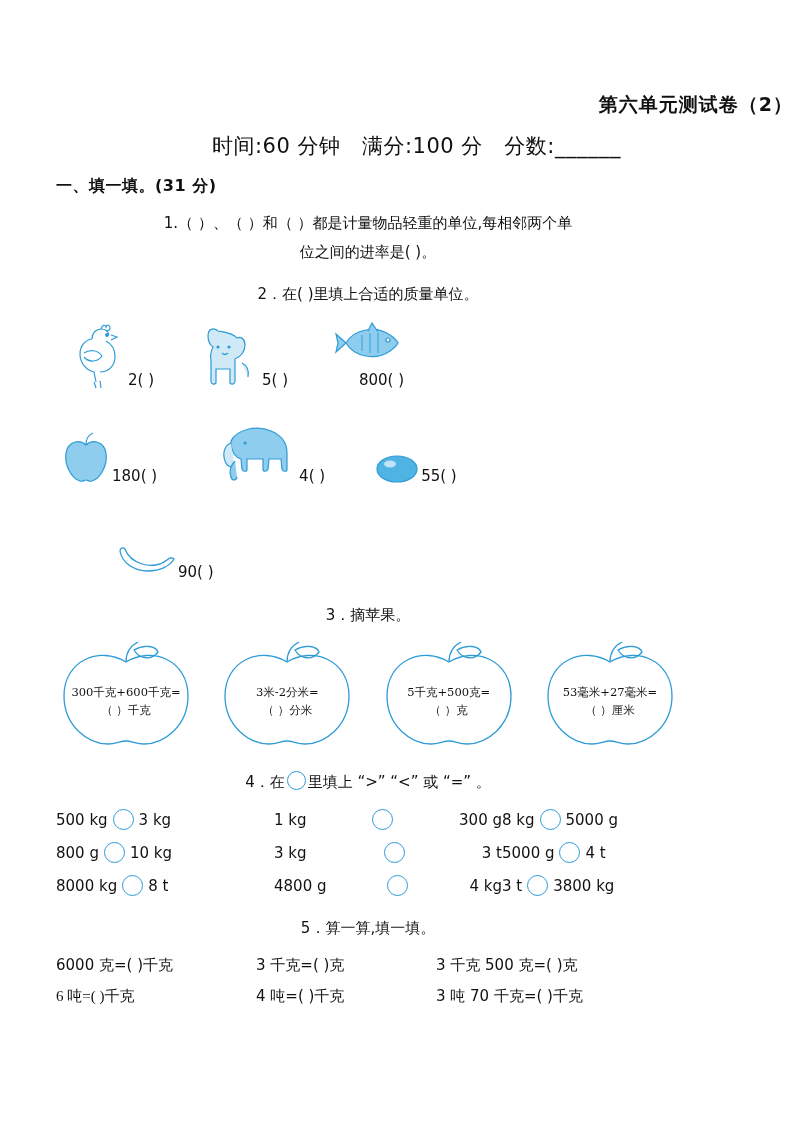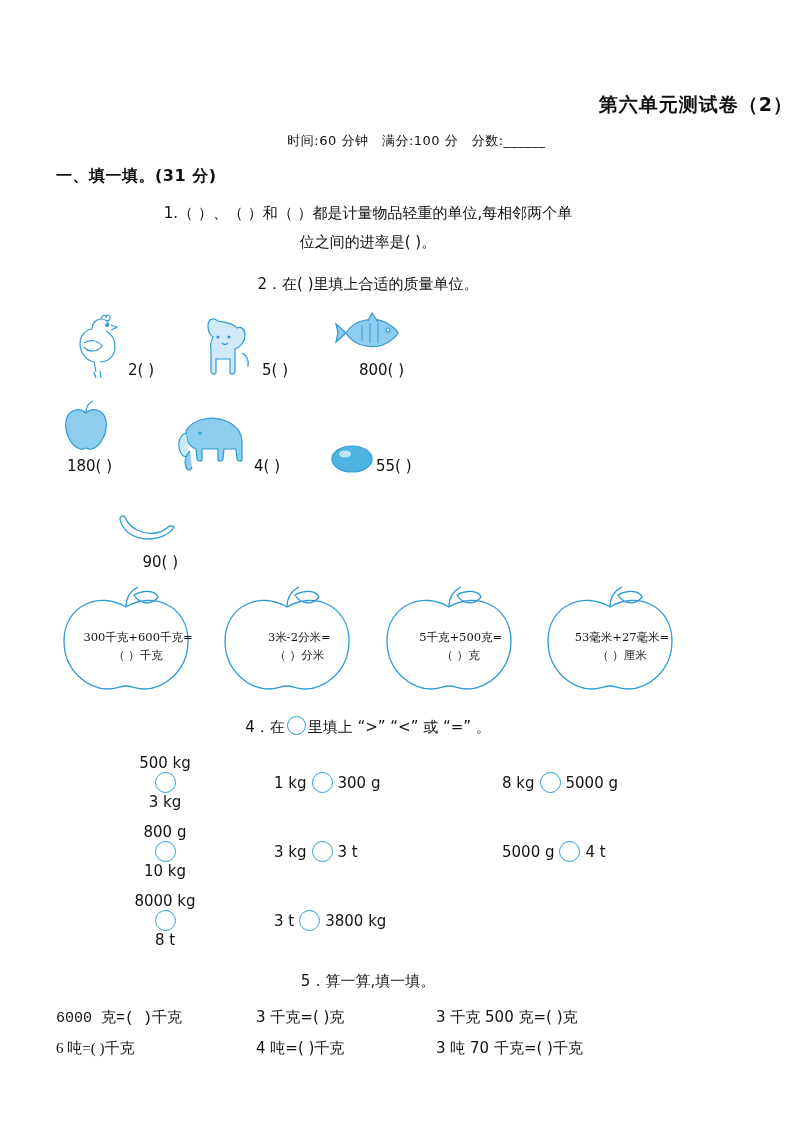--- a/index.html
+++ b/index.html
@@ -31,7 +31,7 @@
   }
   .subtitle {
     text-align: center;
-    font-size: 13px;
+    font-size: 21px;
     margin-top: 14px;
     letter-spacing: 0.5px;
     padding-left: 40px;

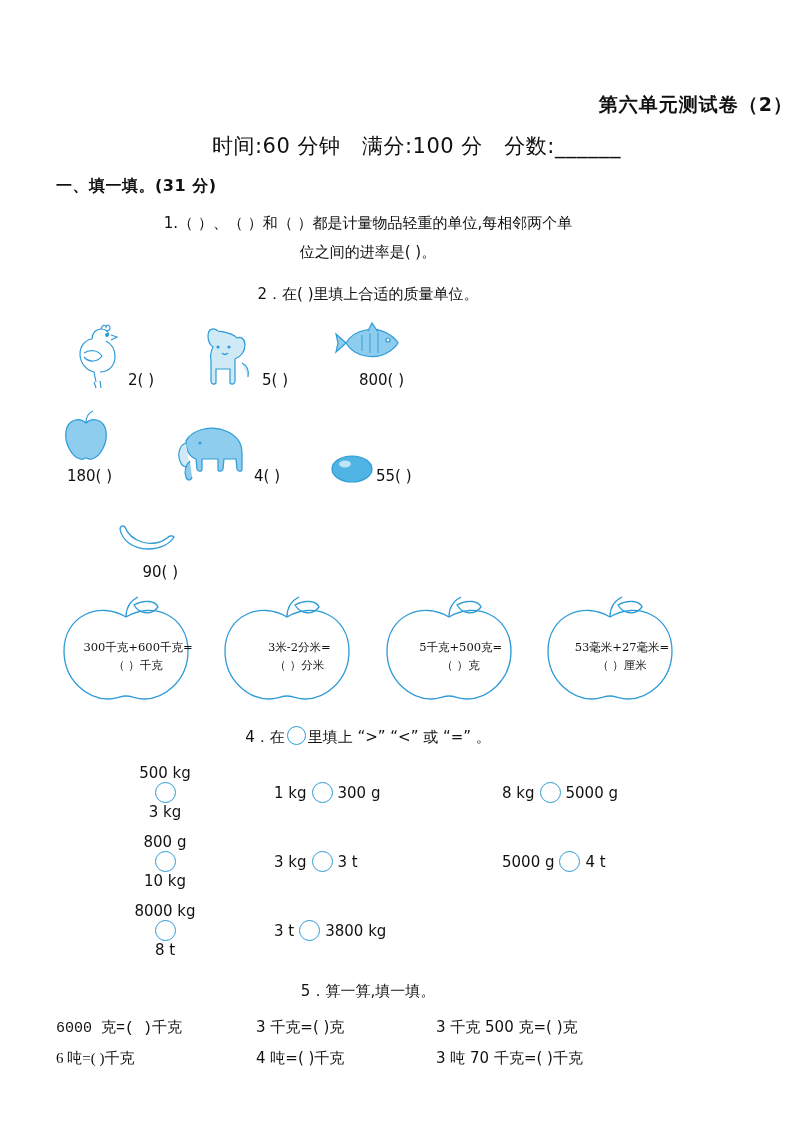--- a/index.html
+++ b/index.html
@@ -212,7 +212,7 @@
       </div>
 
       <div class="img-row" style="margin-top:22px;">
-        <div class="img-item" style="margin-left:4px;flex-direction:column;">
+        <div class="img-item" style="margin-left:4px;">
           <span class="pic">
             <svg width="52" height="58" viewBox="0 0 52 58">
               <g fill="#8ecdee" stroke="#2e9bd6" stroke-width="1.2">

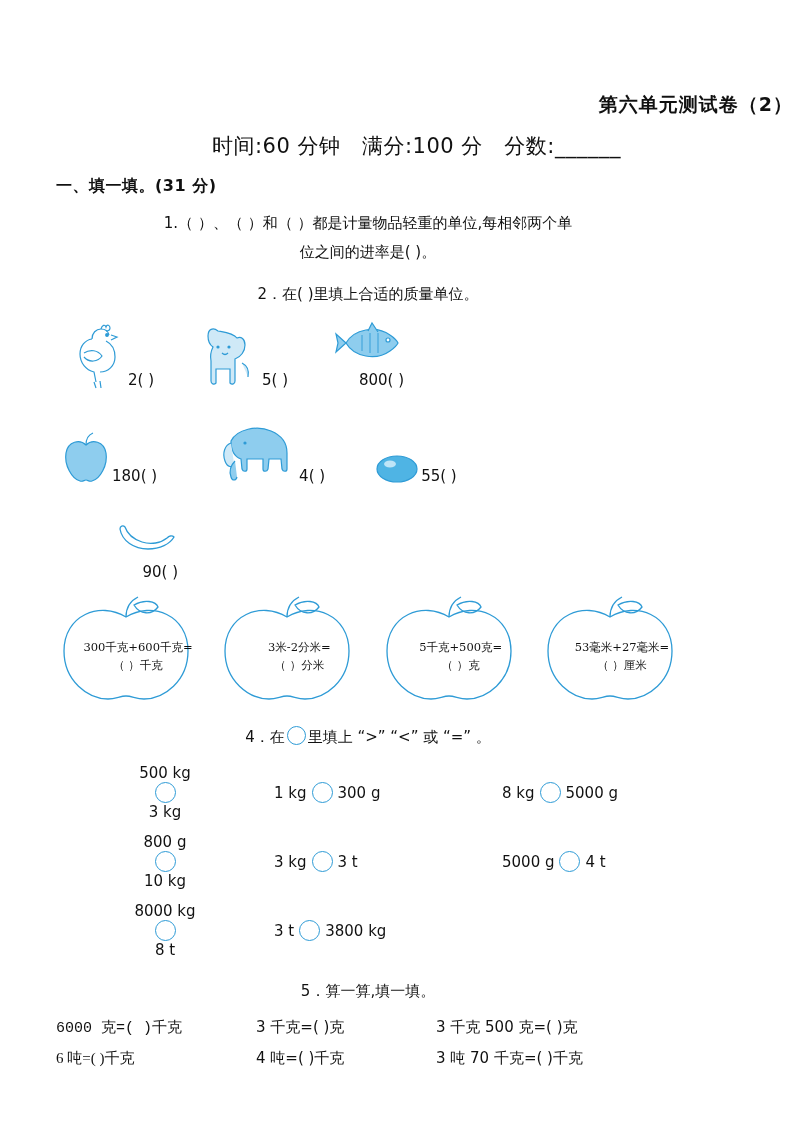--- a/index.html
+++ b/index.html
@@ -251,7 +251,7 @@
 
       <div class="img-row" style="margin-top:22px;">
 
-        <div class="img-item" style="margin-left:58px;flex-direction:column;">
+        <div class="img-item" style="margin-left:58px;">
           <span class="pic">
             <svg width="64" height="42" viewBox="0 0 64 42">
               <g fill="#ffffff" stroke="#2e9bd6" stroke-width="1.3">

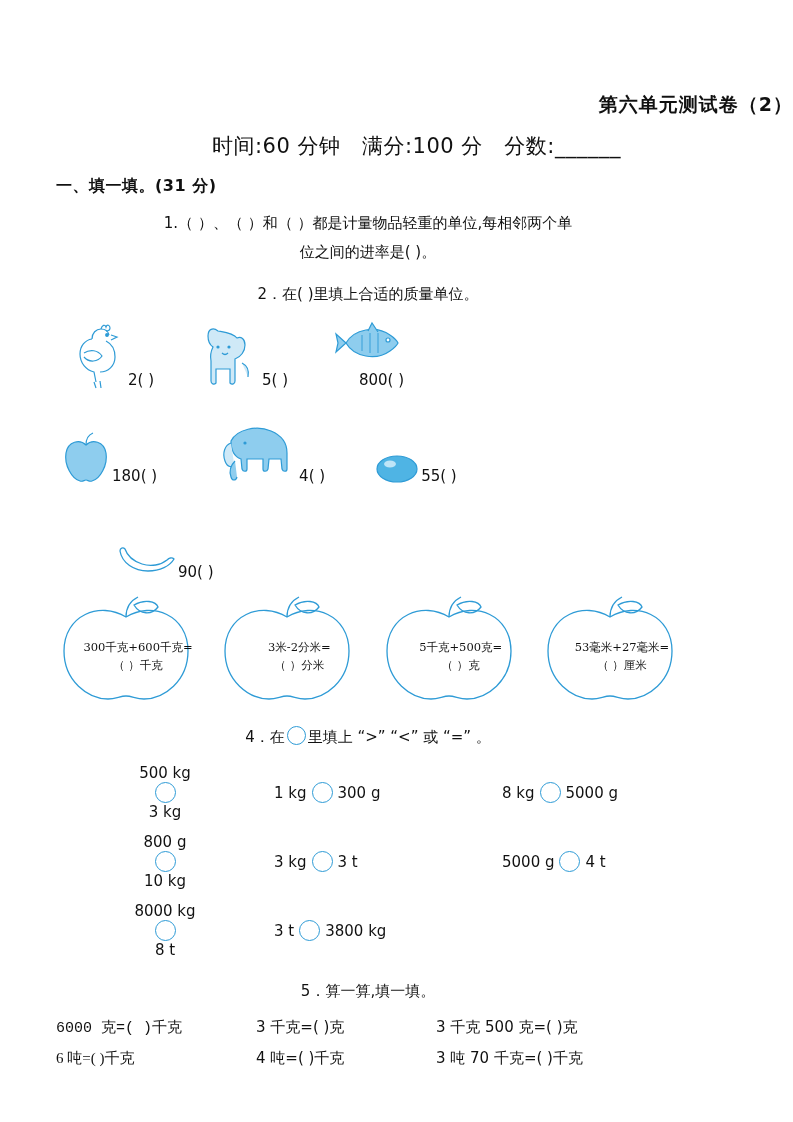--- a/index.html
+++ b/index.html
@@ -264,6 +264,9 @@
       </div>
     </div>
 
+    <div class="q" style="margin-top:16px;">
+      <div>3．摘苹果。</div>
+    </div>
 
     <div class="apples">
       <div class="apple">

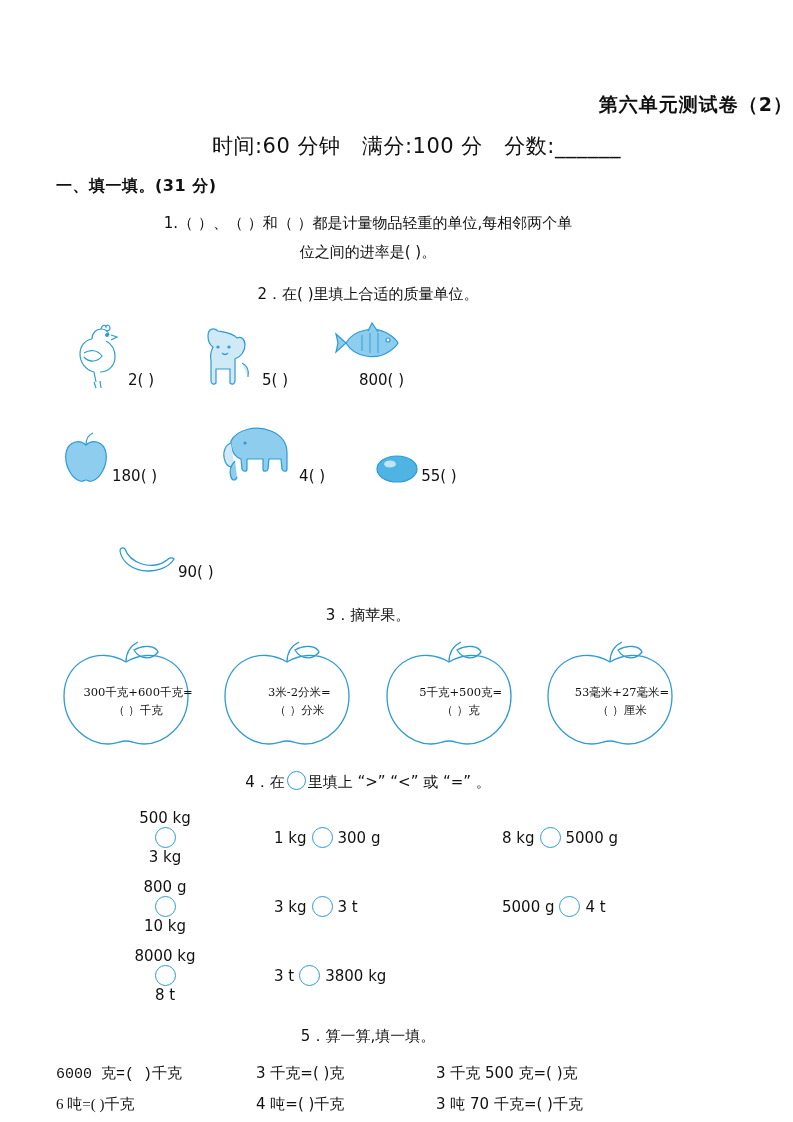--- a/index.html
+++ b/index.html
@@ -88,7 +88,7 @@
   .apple svg { position: absolute; left: 0; top: 0; }
   .apple-text {
     position: absolute;
-    left: 12px;
+    left: 0;
     top: 44px;
     width: 140px;
     text-align: center;

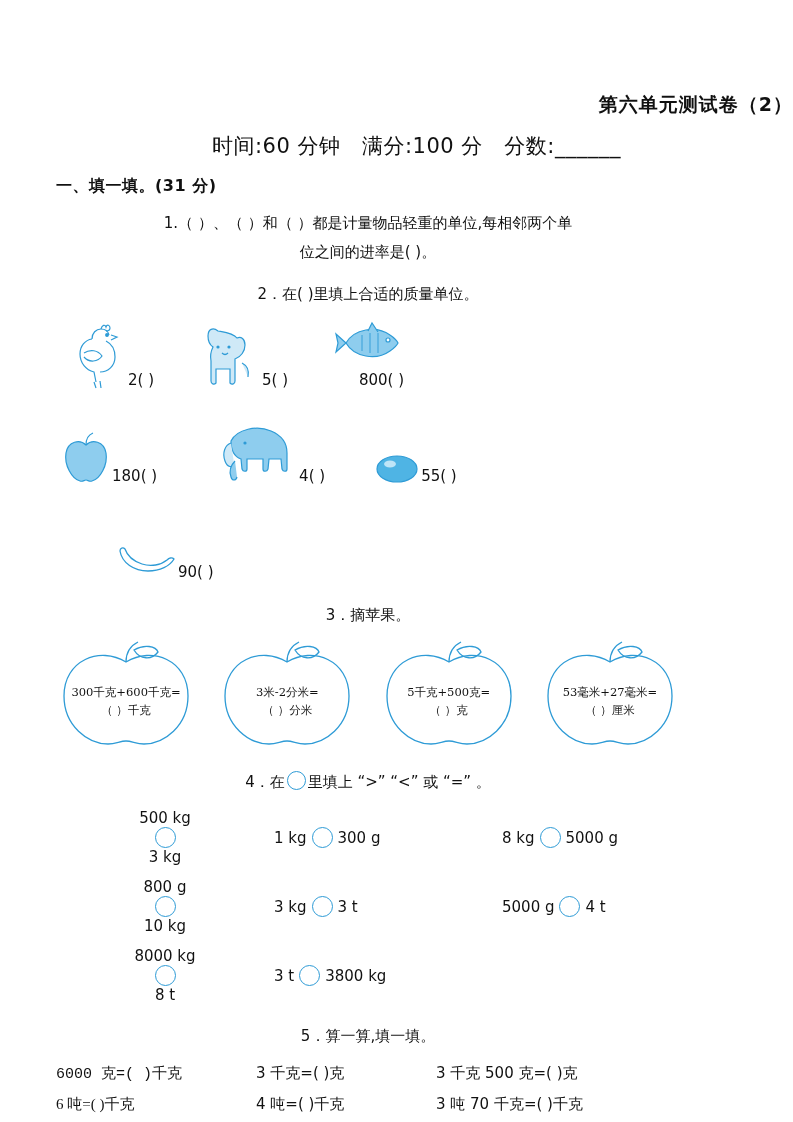--- a/index.html
+++ b/index.html
@@ -110,7 +110,7 @@
     align-items: center;
     white-space: nowrap;
   }
-  .cmp-cell:nth-child(1) { width: 218px; flex-direction: column; }
+  .cmp-cell:nth-child(1) { width: 218px; }
   .cmp-cell:nth-child(2) { width: 228px; }
   .cmp-cell:nth-child(3) { width: auto; }
   .circle {

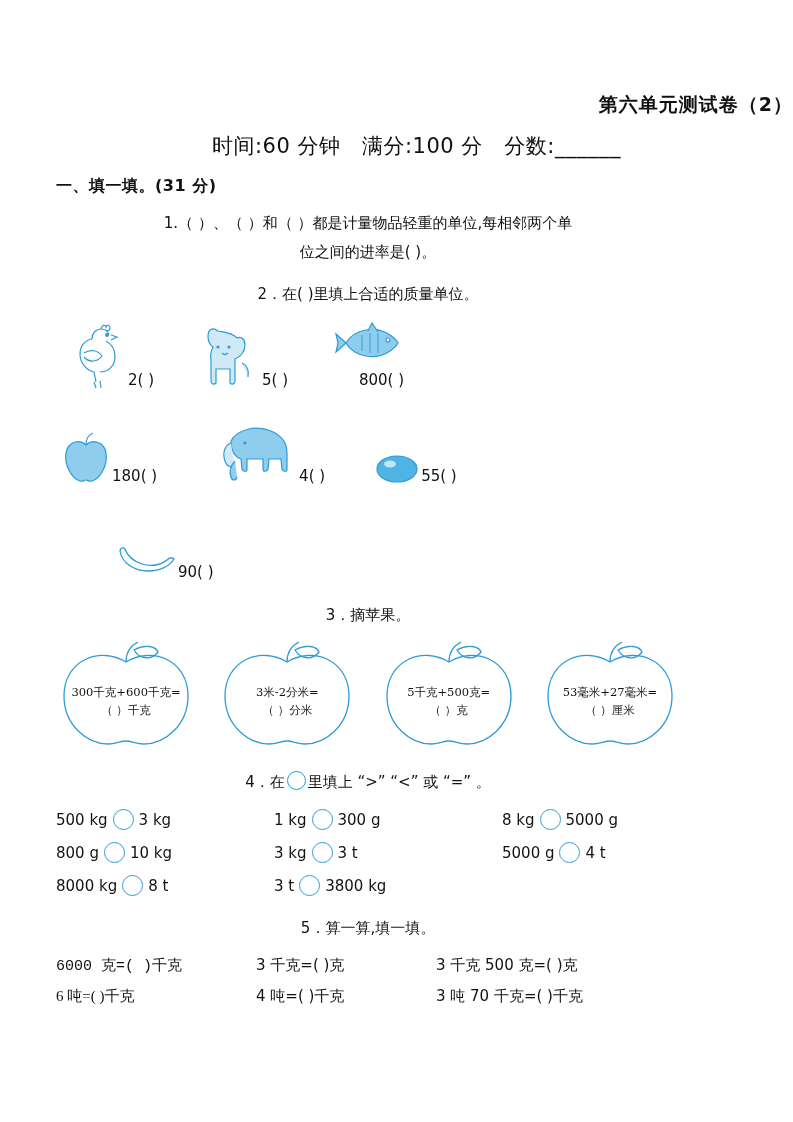--- a/index.html
+++ b/index.html
@@ -111,7 +111,7 @@
     white-space: nowrap;
   }
   .cmp-cell:nth-child(1) { width: 218px; }
-  .cmp-cell:nth-child(2) { width: 228px; }
+  .cmp-cell:nth-child(2) { width: 228px; justify-content: space-between; }
   .cmp-cell:nth-child(3) { width: auto; }
   .circle {
     display: inline-block;

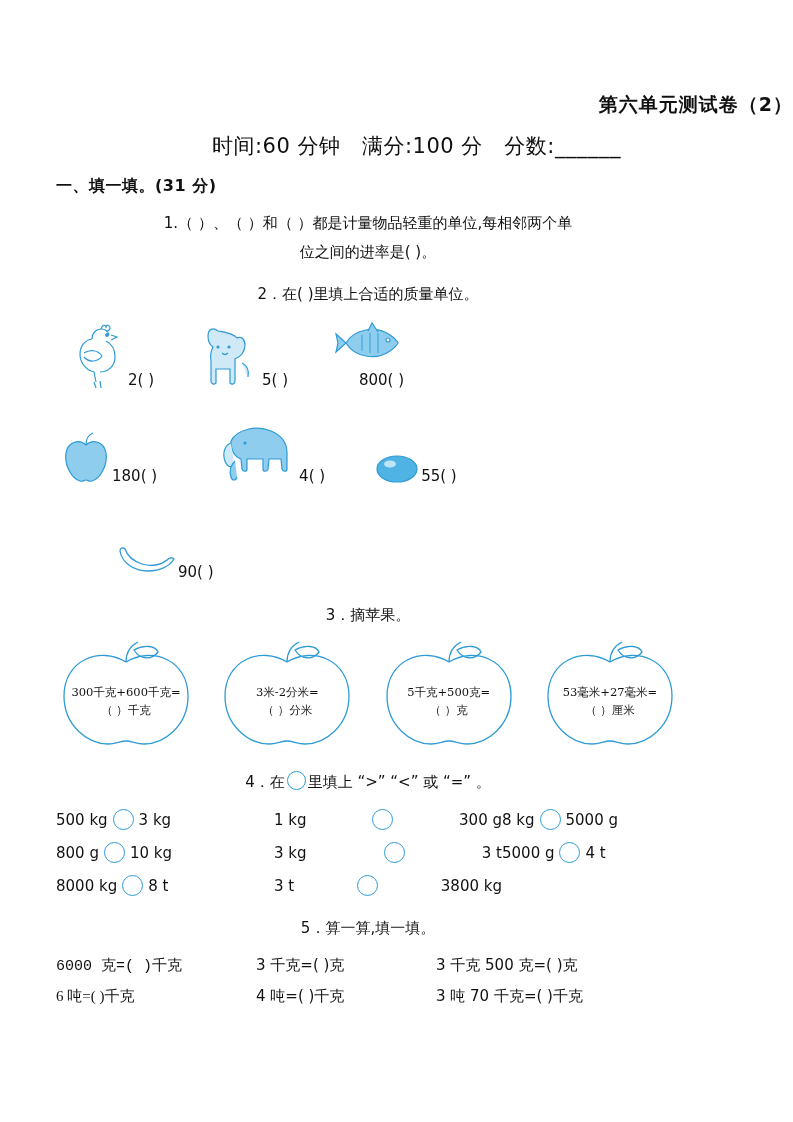--- a/index.html
+++ b/index.html
@@ -374,6 +374,11 @@
           <span>8  t</span>
         </div>
         <div class="cmp-cell">
+          <span>4800  g</span>
+          <span class="circle"></span>
+          <span>4  kg</span>
+        </div>
+        <div class="cmp-cell">
           <span>3  t</span>
           <span class="circle"></span>
           <span>3800  kg</span>

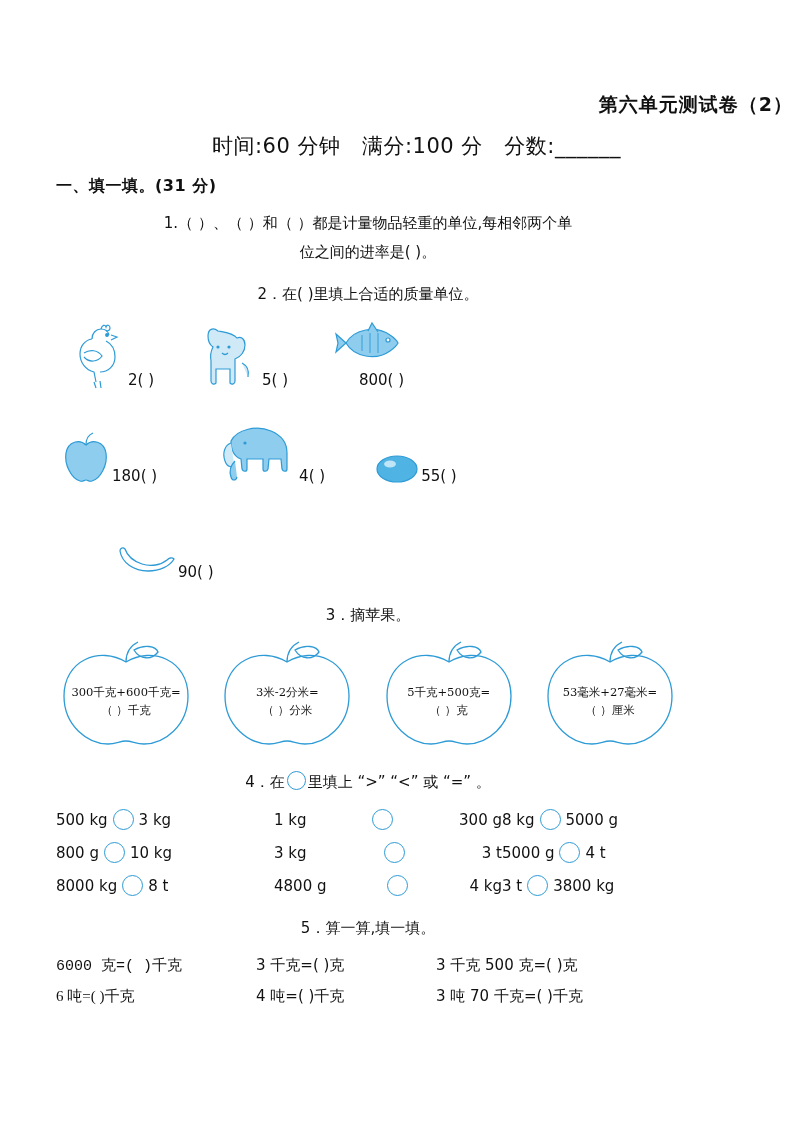--- a/index.html
+++ b/index.html
@@ -391,7 +391,7 @@
     </div>
 
     <div class="calc-row">
-      <div style="width:200px;font-family:Liberation Mono, monospace;">6000 克=(        )千克</div>
+      <div style="width:200px;">6000 克=(        )千克</div>
       <div style="width:180px;">3 千克=(        )克</div>
       <div>3 千克 500 克=(        )克</div>
     </div>

